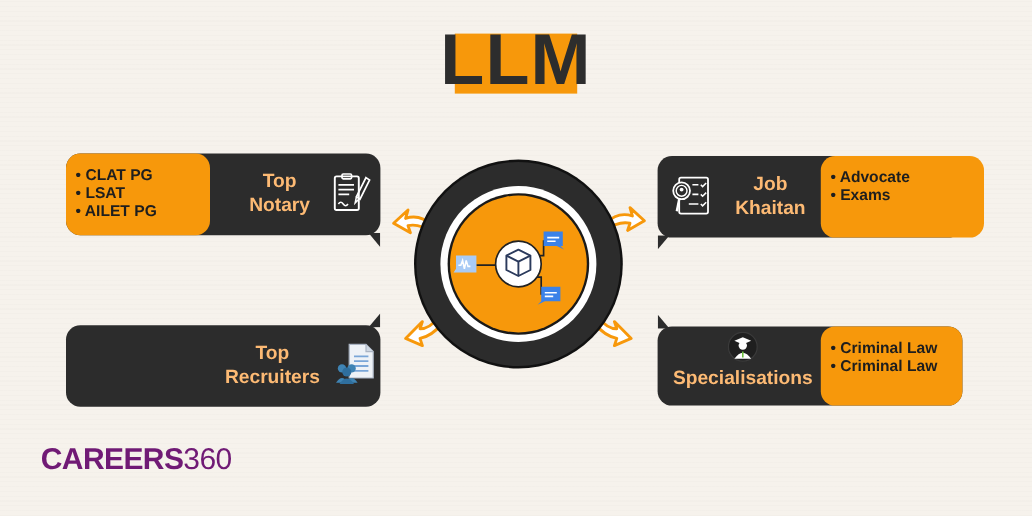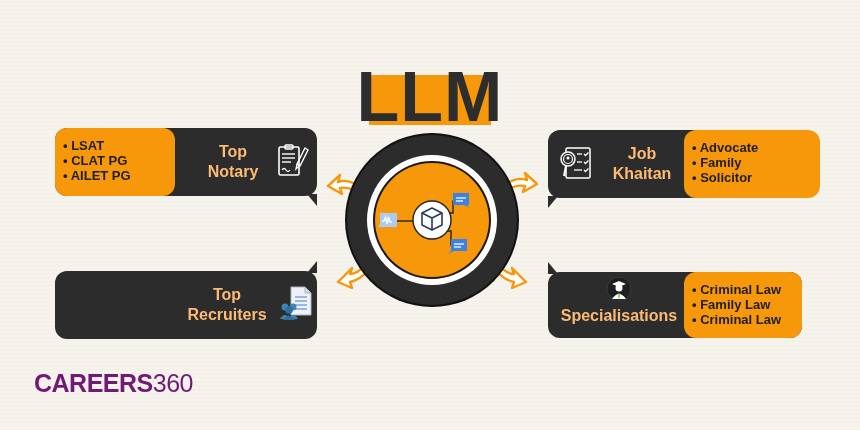--- a/index.html
+++ b/index.html
@@ -16,7 +16,7 @@
   .title-inner {
     display:inline-block; position:relative;
     font-family:"Liberation Sans", sans-serif; font-weight:bold;
-    font-size:70px; line-height:64px; color:#2d2d2d; letter-spacing:1px;margin-top:47px;
+    font-size:60px; line-height:64px; color:#2d2d2d; letter-spacing:1px;
   }
   .title-inner::before {
     content:""; position:absolute; left:12px; right:12px; top:10px; bottom:4px;

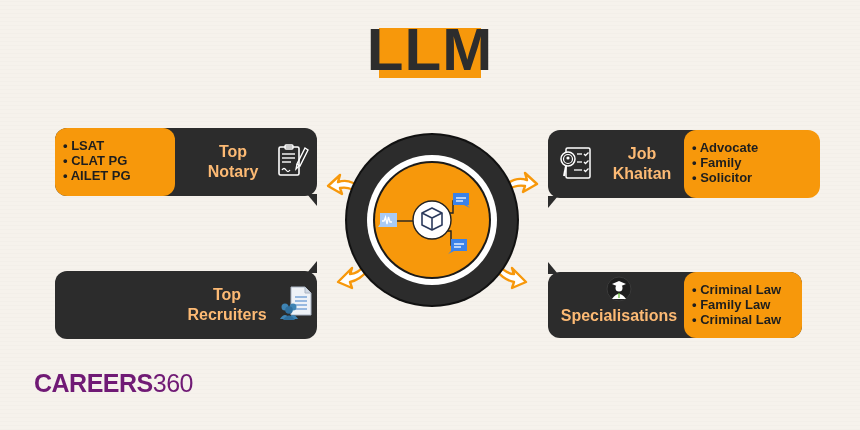--- a/index.html
+++ b/index.html
@@ -69,8 +69,8 @@
 <div class="card" style="left:55px; top:128px; width:262px; height:68px;">
   <div class="list-box" style="left:0; top:0; width:120px; height:68px;">
     <ul>
+      <li>CLAT PG</li>
       <li>LSAT</li>
-      <li>CLAT PG</li>
       <li>AILET PG</li>
     </ul>
   </div>

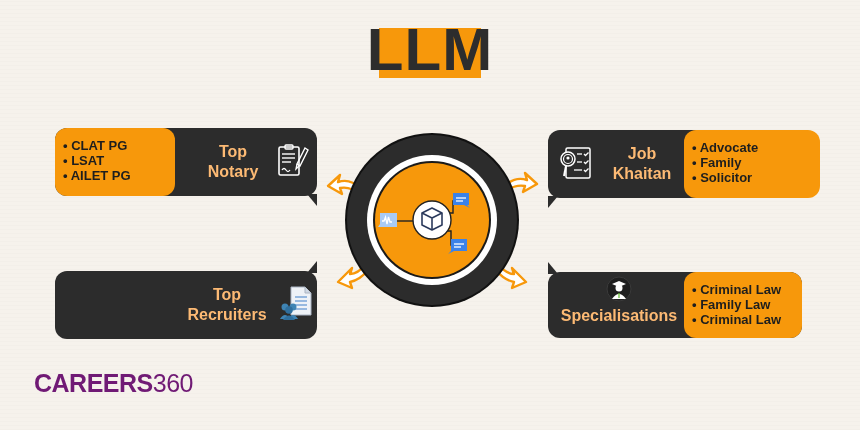--- a/index.html
+++ b/index.html
@@ -134,7 +134,7 @@
   <div class="list-box" style="left:136px; top:0; width:136px; height:68px;">
     <ul>
       <li>Advocate</li>
-      <li>Family</li>
+      <li>Exams</li>
       <li>Solicitor</li>
     </ul>
   </div>

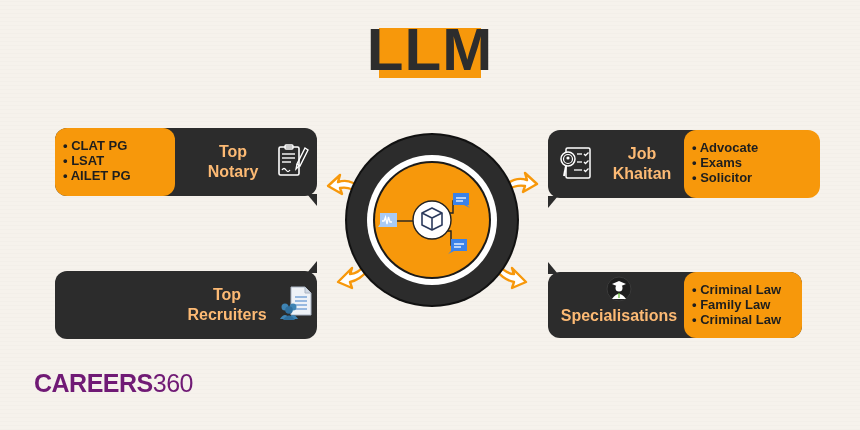--- a/index.html
+++ b/index.html
@@ -135,7 +135,6 @@
     <ul>
       <li>Advocate</li>
       <li>Exams</li>
-      <li>Solicitor</li>
     </ul>
   </div>
 </div>

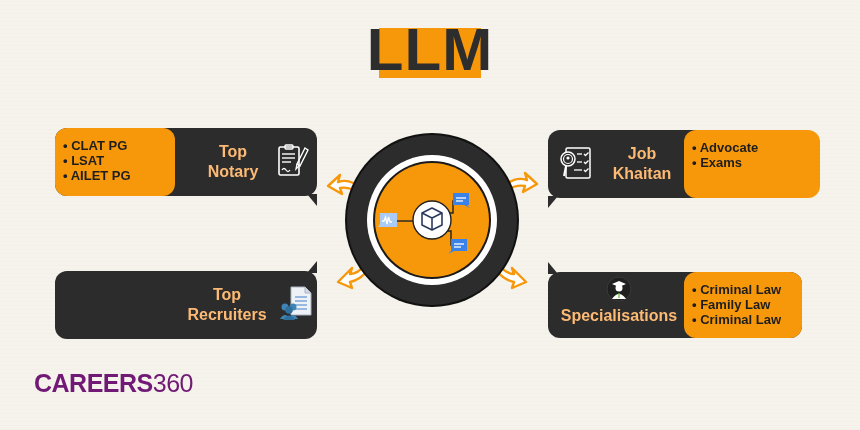--- a/index.html
+++ b/index.html
@@ -155,7 +155,6 @@
   <div class="list-box" style="left:136px; top:0; width:118px; height:66px;">
     <ul>
       <li>Criminal Law</li>
-      <li>Family Law</li>
       <li>Criminal Law</li>
     </ul>
   </div>

